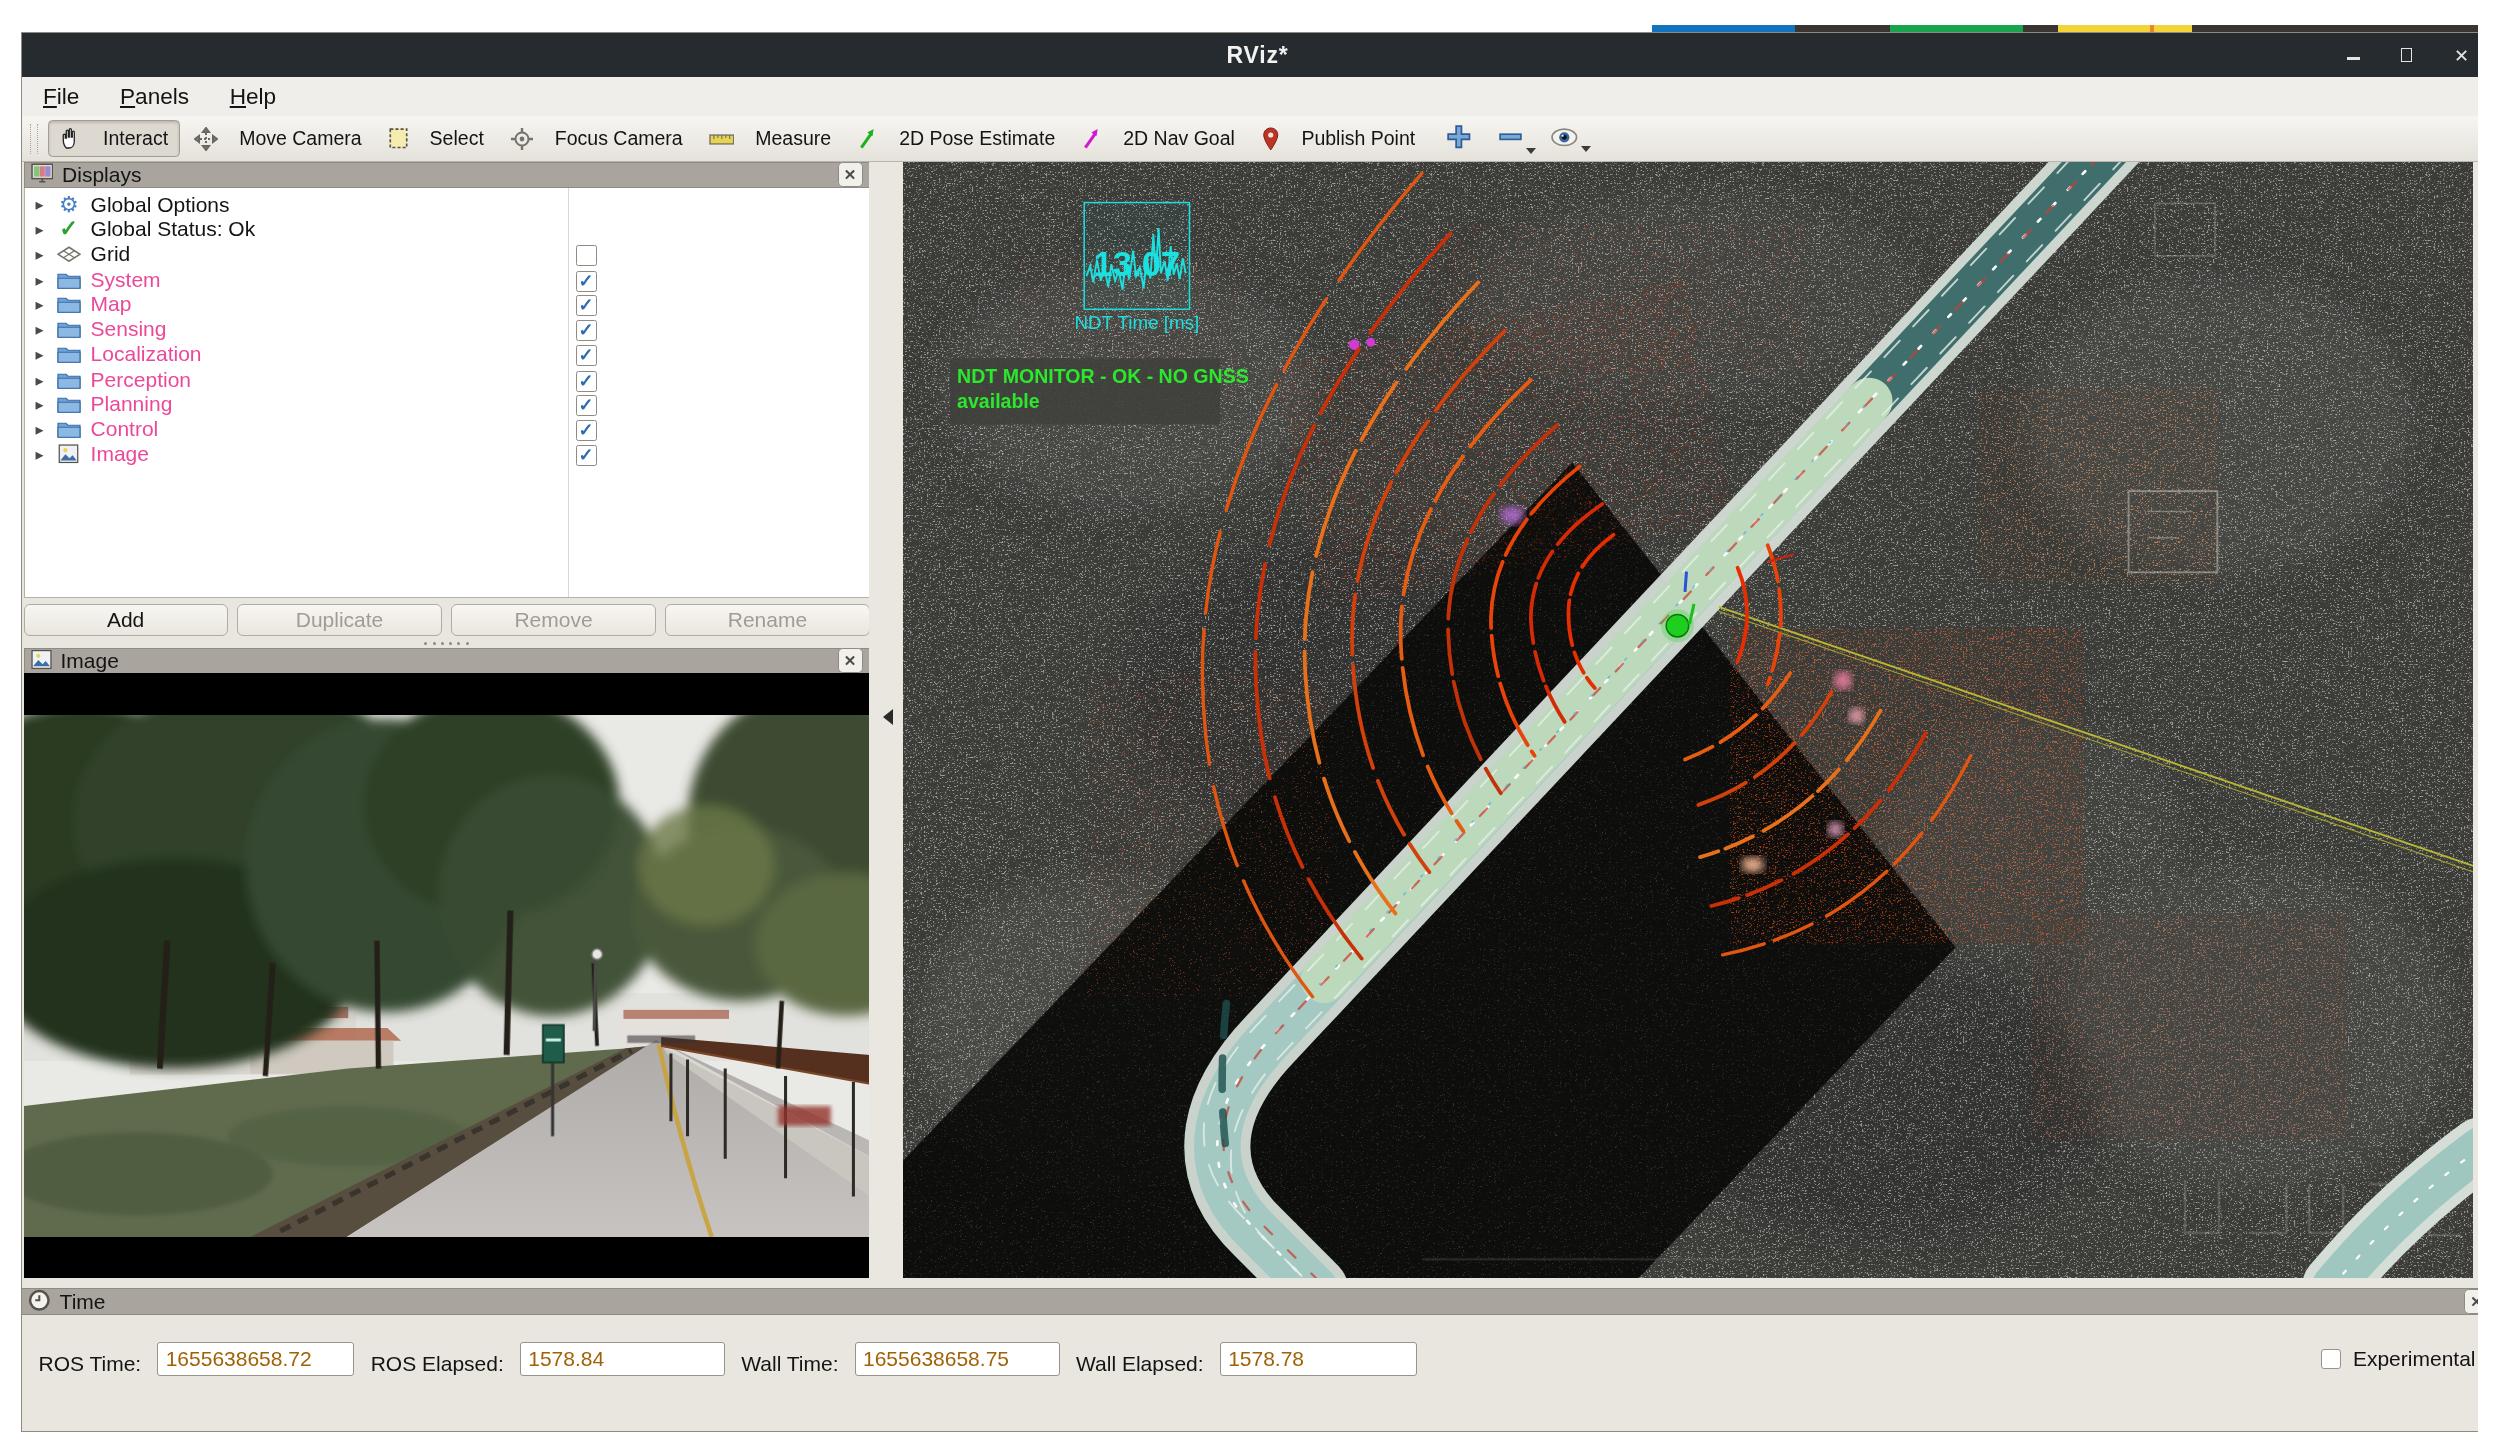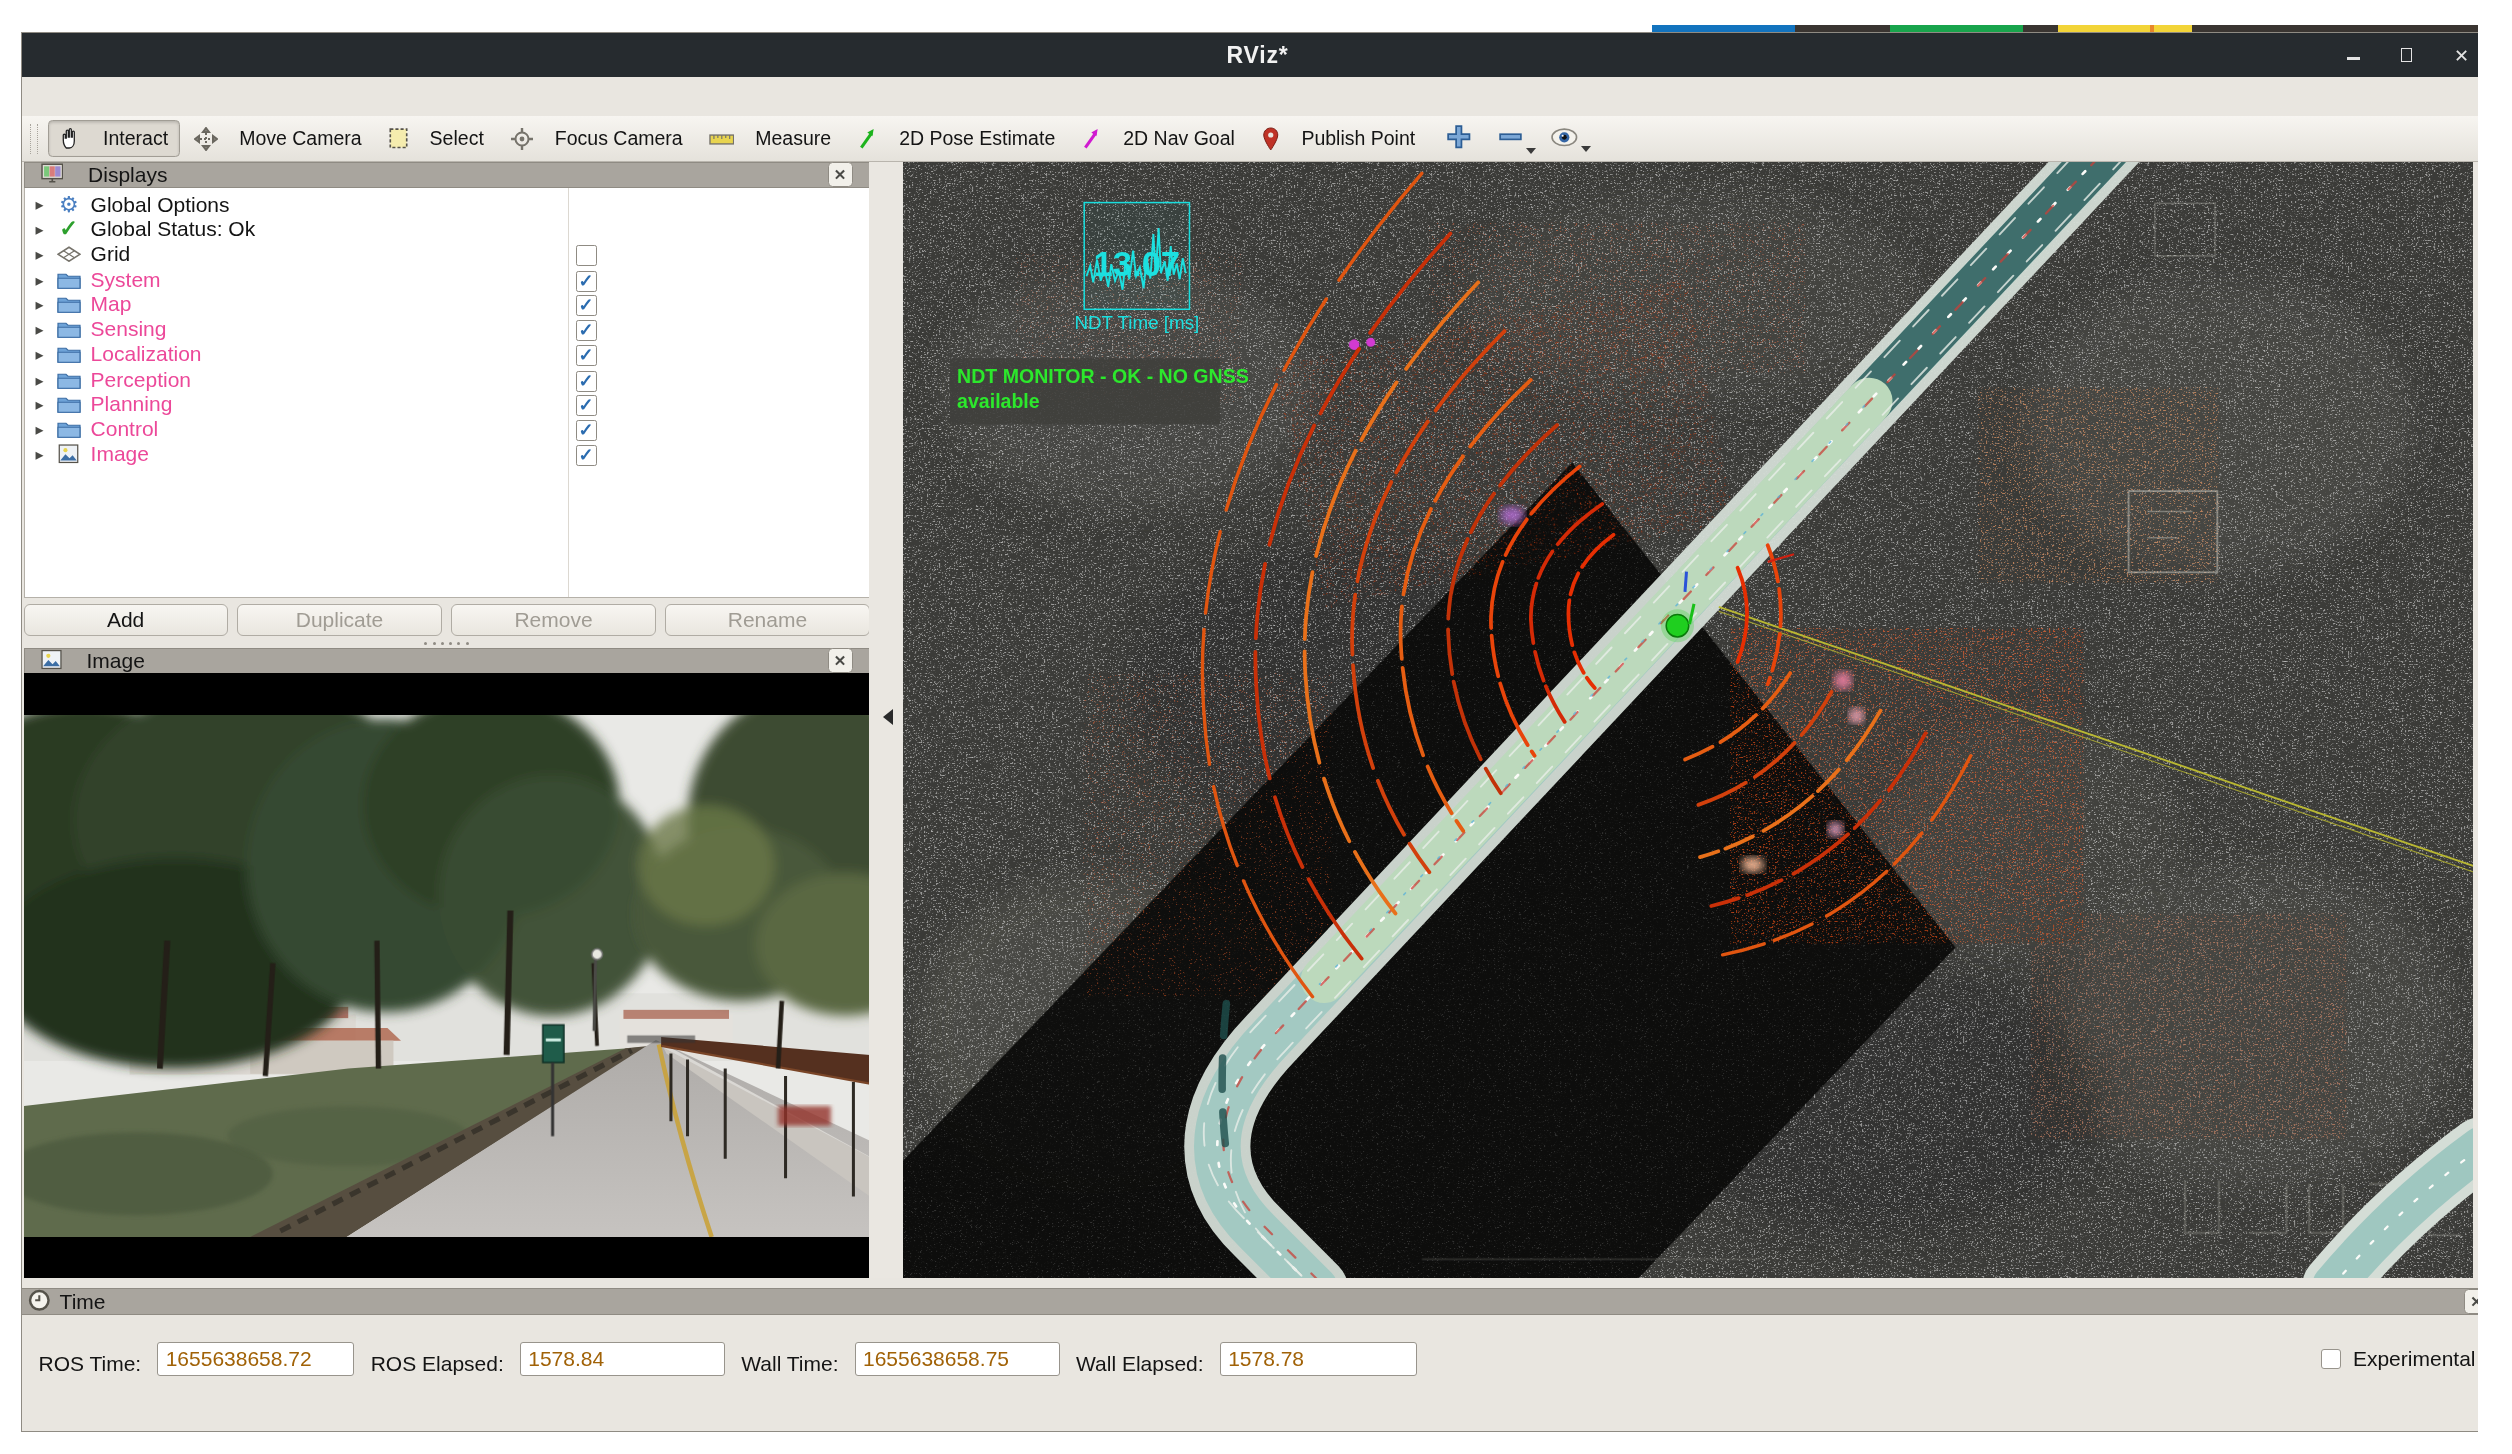--- a/index.html
+++ b/index.html
@@ -113,6 +113,11 @@
       </span>
     </div>
 
+    <div class="menubar">
+      <span class="menu-item">File</span>
+      <span class="menu-item">Panels</span>
+      <span class="menu-item">Help</span>
+    </div>
 
     <div class="toolbar">
       <span class="tb-handle"></span>

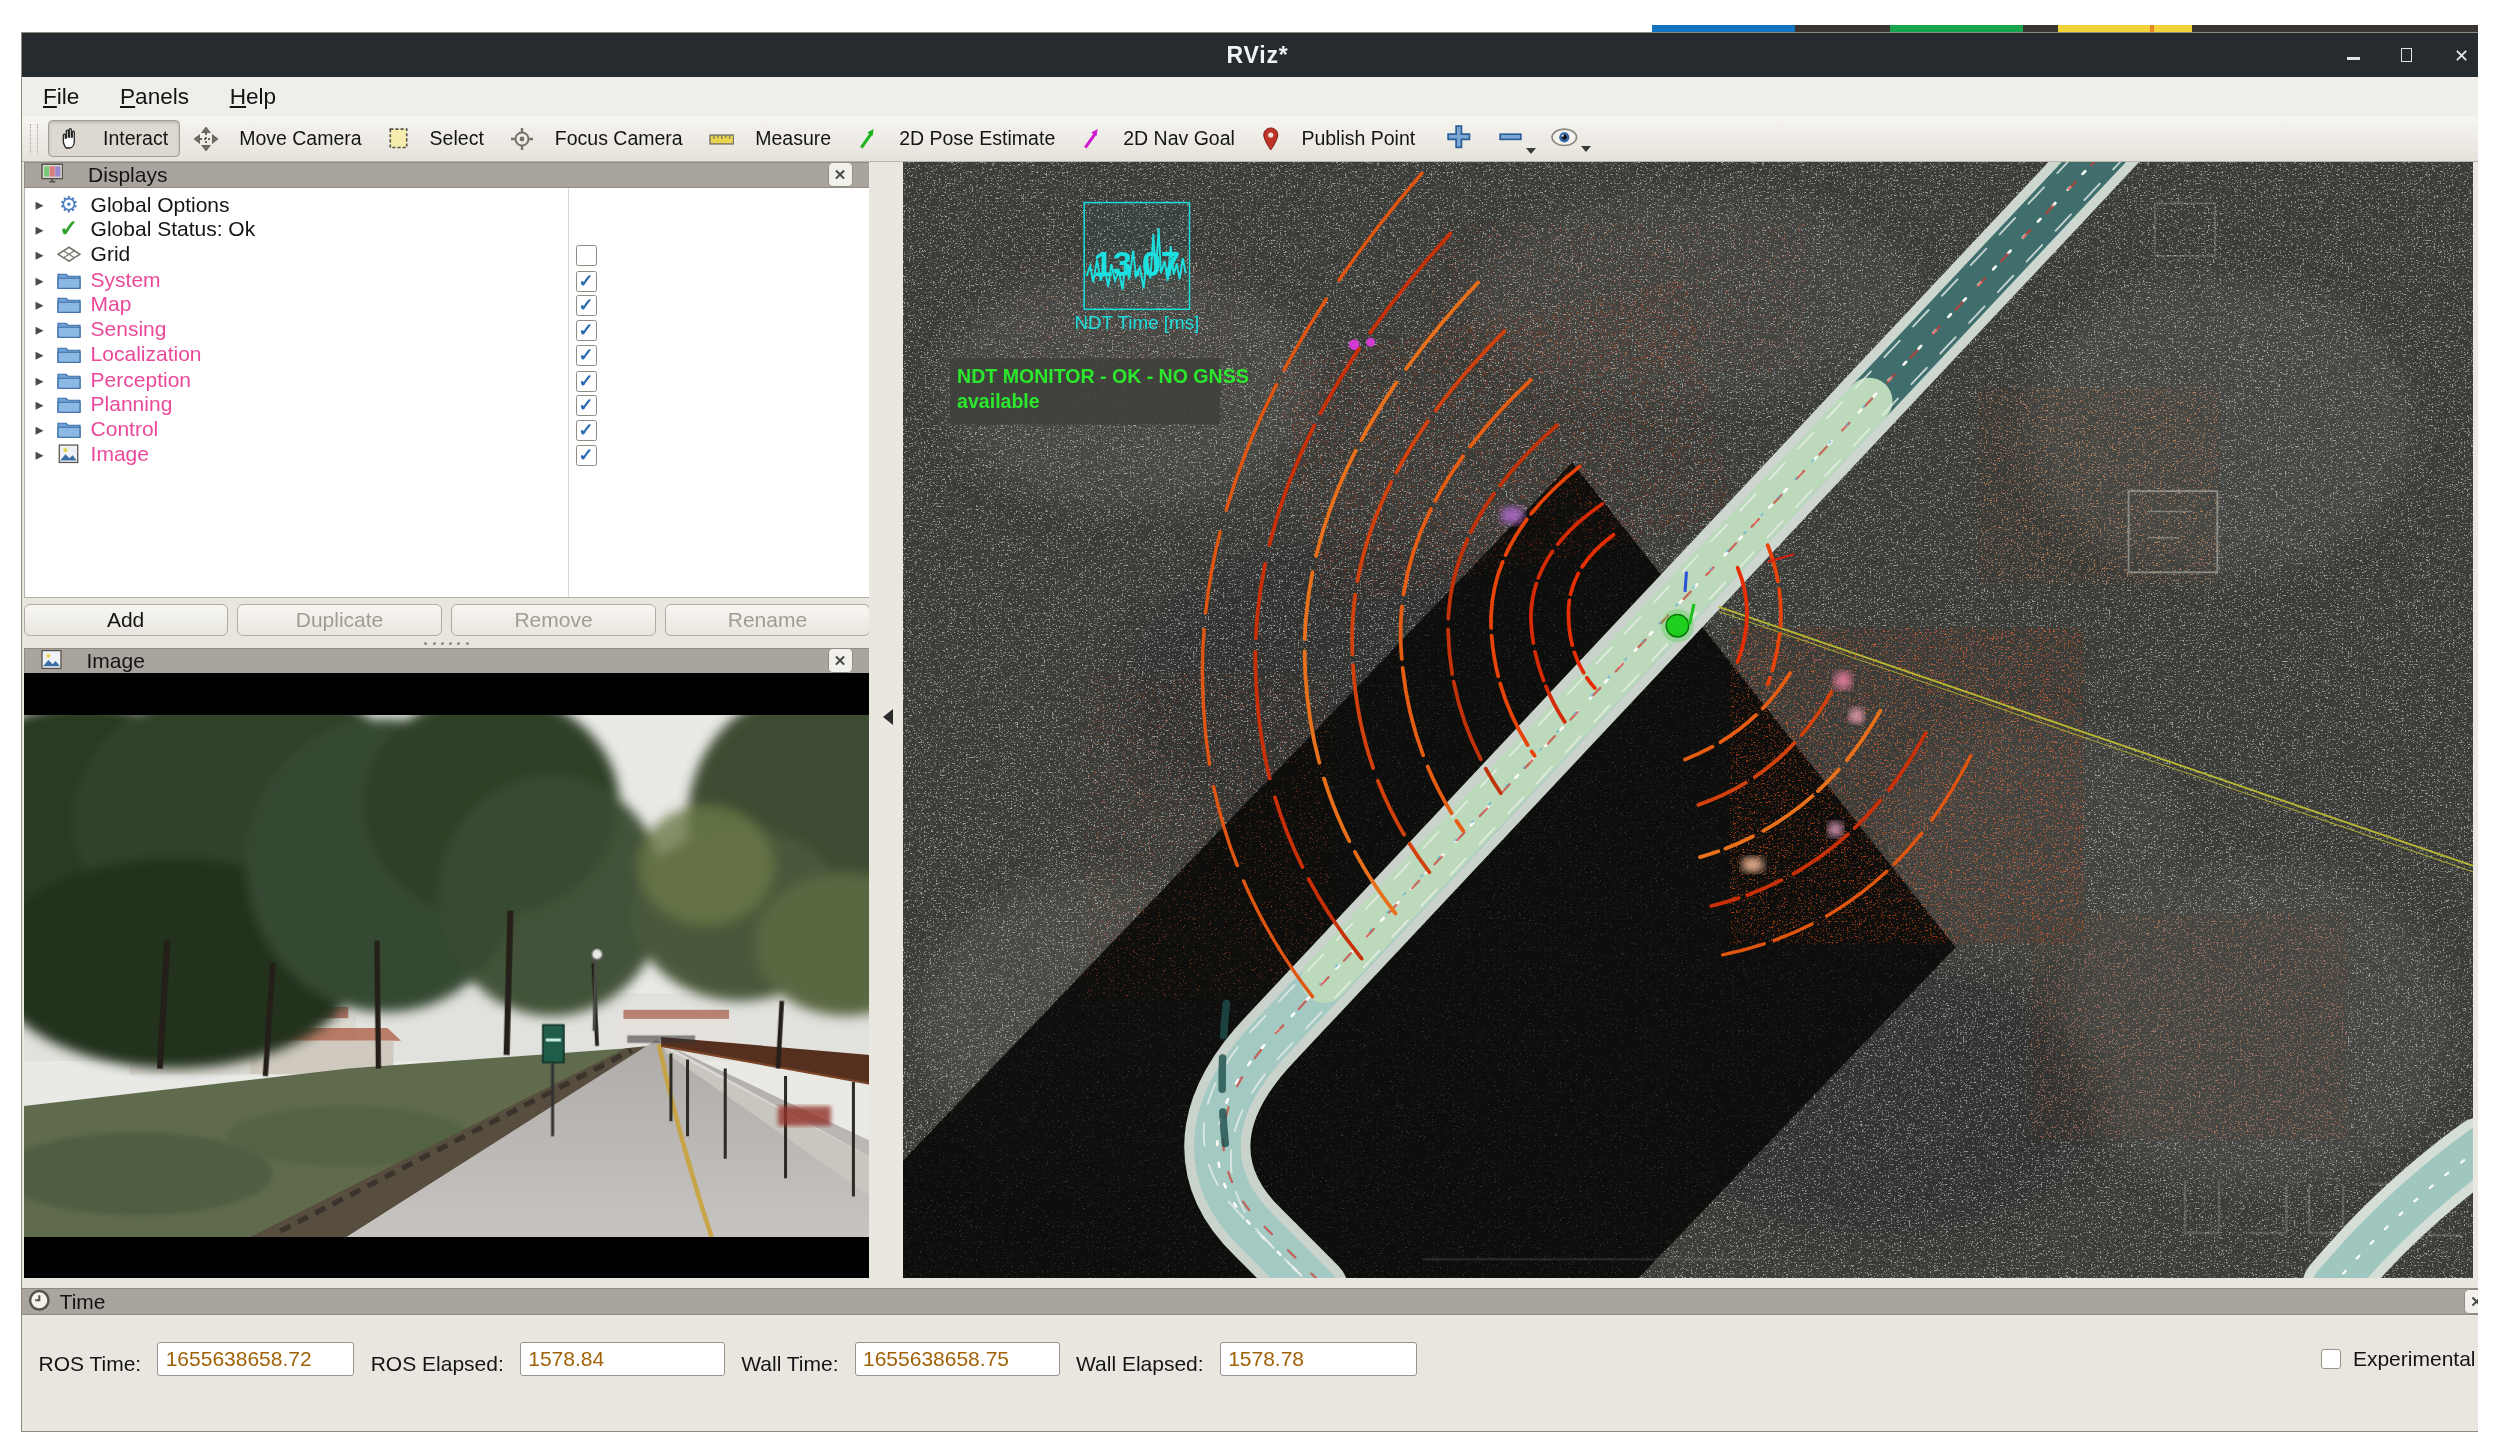--- a/index.html
+++ b/index.html
@@ -35,7 +35,7 @@
   
   .content{position:absolute;left:0;top:129px;width:2473px;height:1116px;background:#e9e6e0;}
   .panel-header{height:25.6px;background:#a9a59e;border:0.8px solid #8f8b83;box-sizing:border-box;
-                display:flex;align-items:center;gap:25px;padding:0 16px;}
+                display:flex;align-items:center;gap:9px;padding:0 6px;}
   .ph-title{font-size:21px;color:#141414;}
   .ph-close{margin-left:auto;width:23px;height:23px;background:#f2f0ea;border:0.8px solid #8f8b83;border-radius:4.5px;
             display:flex;align-items:center;justify-content:center;font-size:15px;font-weight:bold;color:#4a4a46;}

